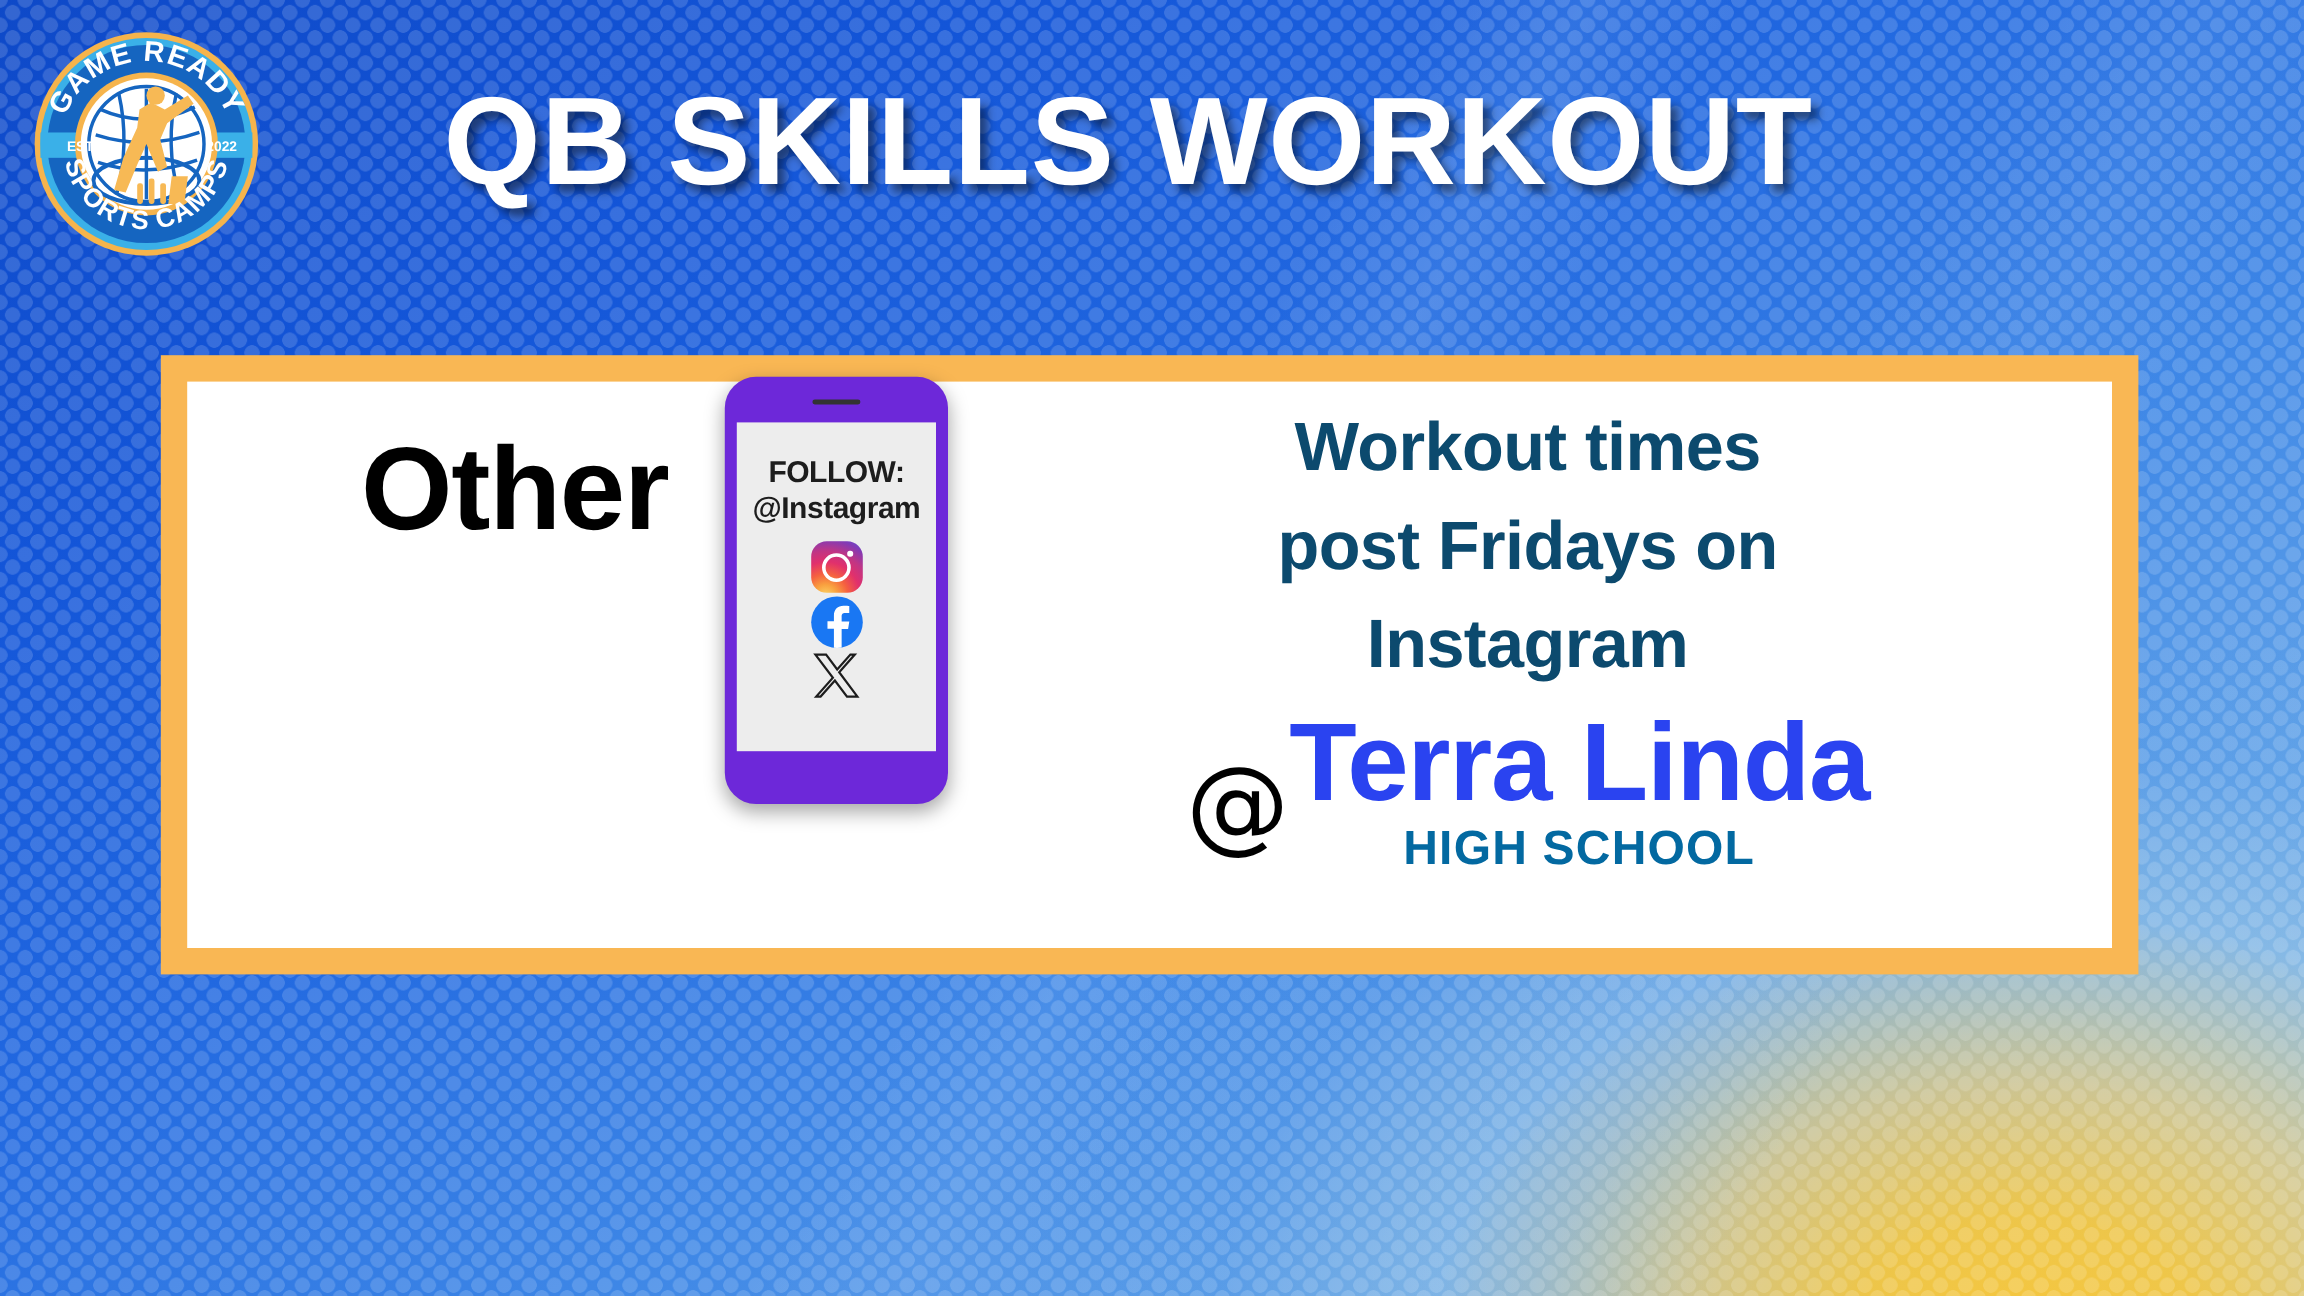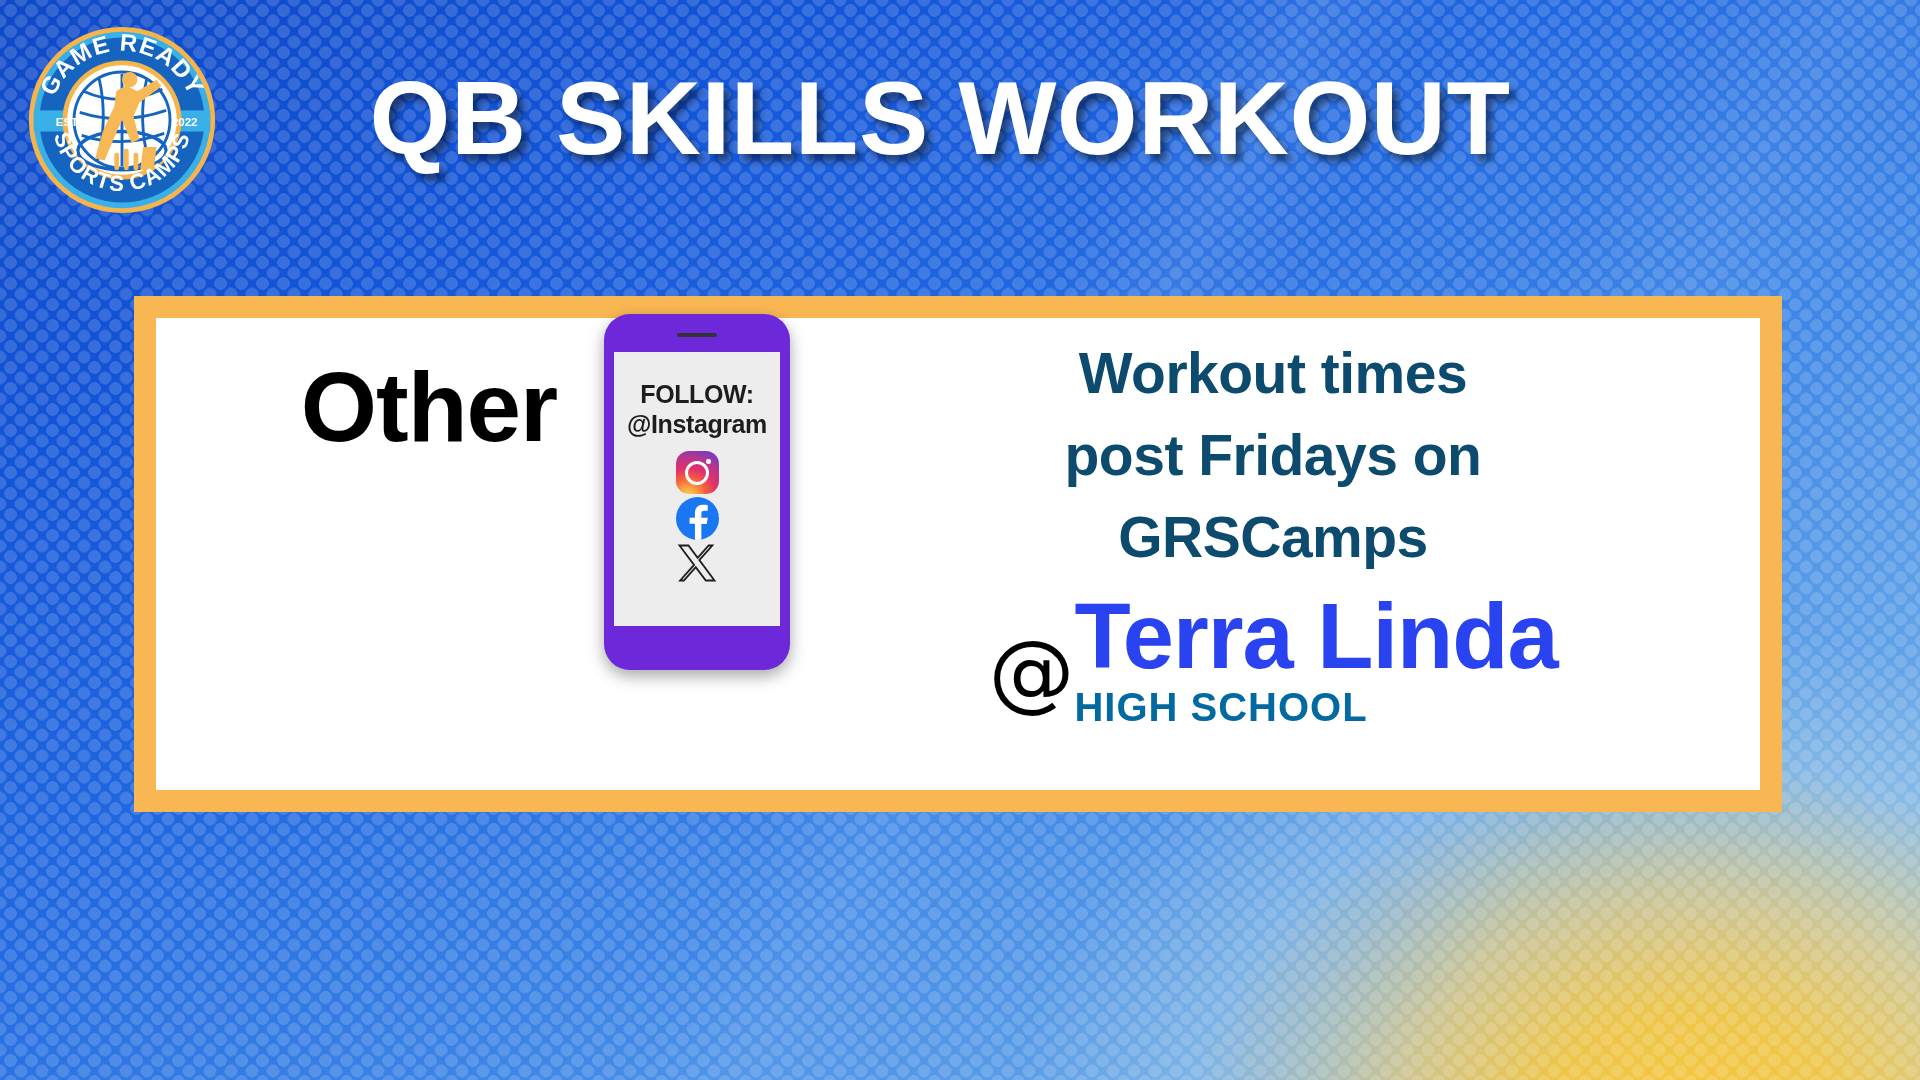--- a/index.html
+++ b/index.html
@@ -365,7 +365,7 @@
         <div id="right-text">
           <span class="ln">Workout times</span>
           <span class="ln">post Fridays on</span>
-          <span class="ln">GRSCamps</span>
+          <span class="ln">Instagram</span>
         </div>
 
         <div id="school-block">

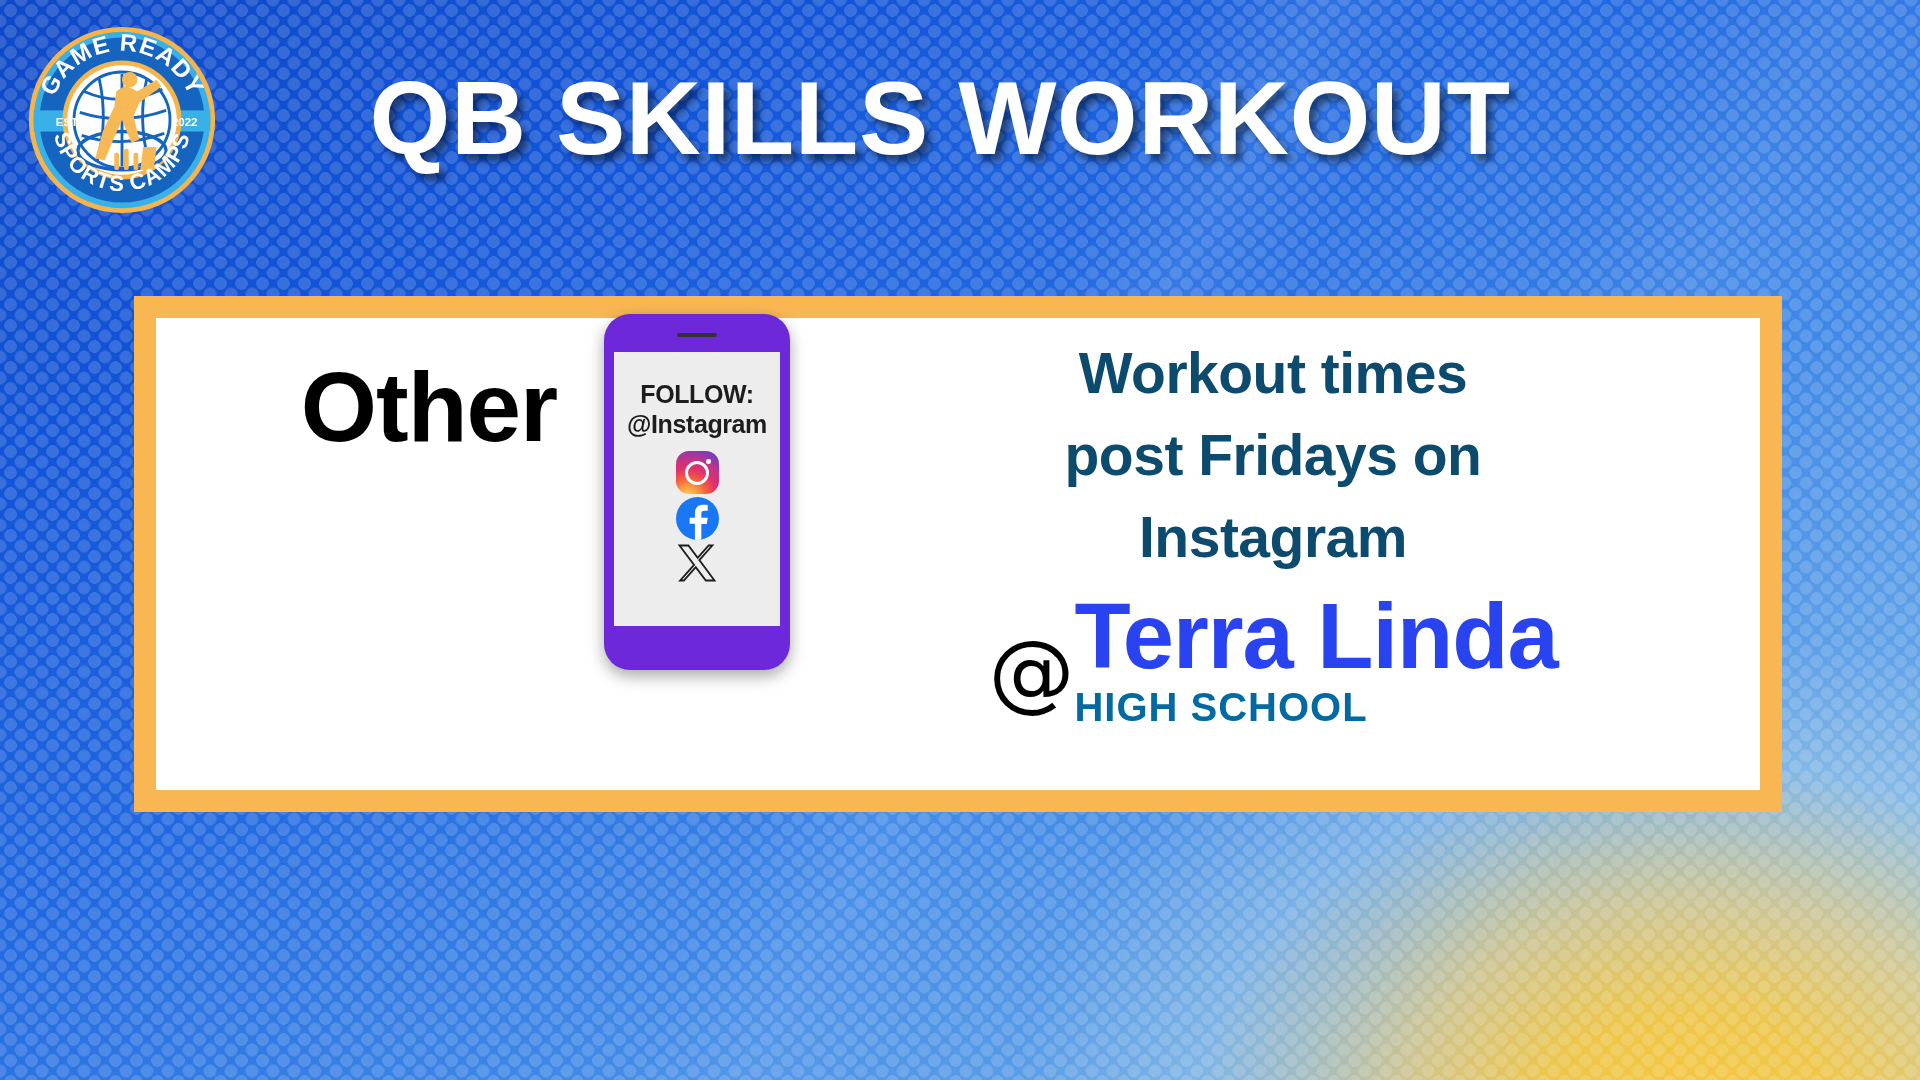--- a/index.html
+++ b/index.html
@@ -245,6 +245,7 @@
   #school-names {
     display: flex;
     flex-direction: column;
+    align-items: center;
   }
   #school-name {
     color: #2a43f0;

